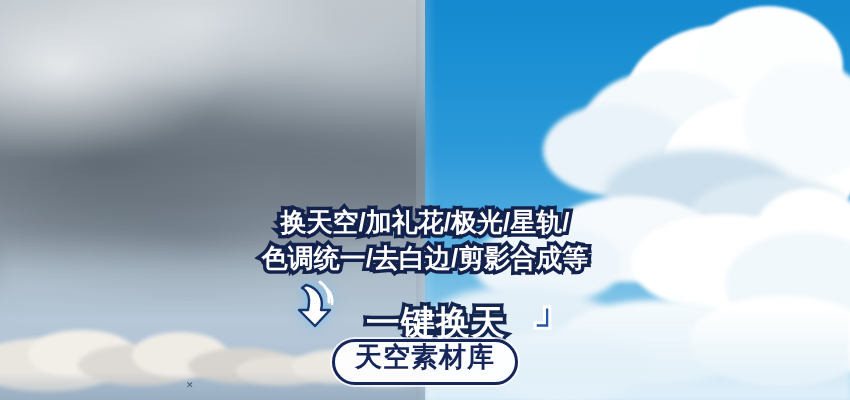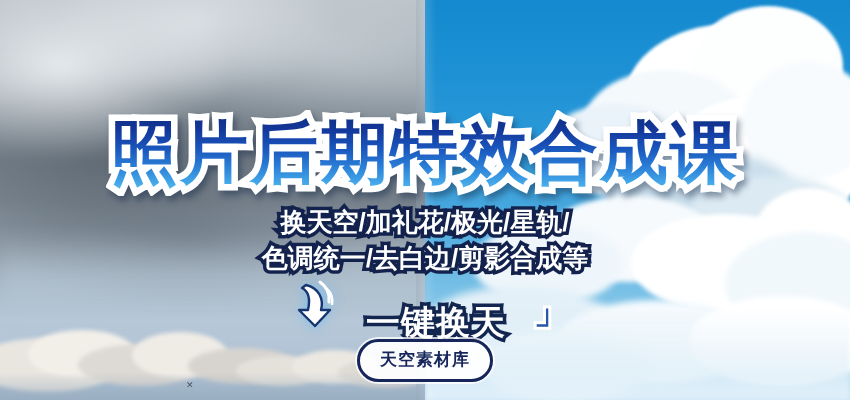--- a/index.html
+++ b/index.html
@@ -318,10 +318,6 @@
 
   <div class="content">
 
-    <div class="title-wrap">
-      <div class="title-stroke">照片后期特效合成课</div>
-      <div class="title-fill">照片后期特效合成课</div>
-    </div>
 
     <div class="sub-wrap">
       <div class="sub-line">

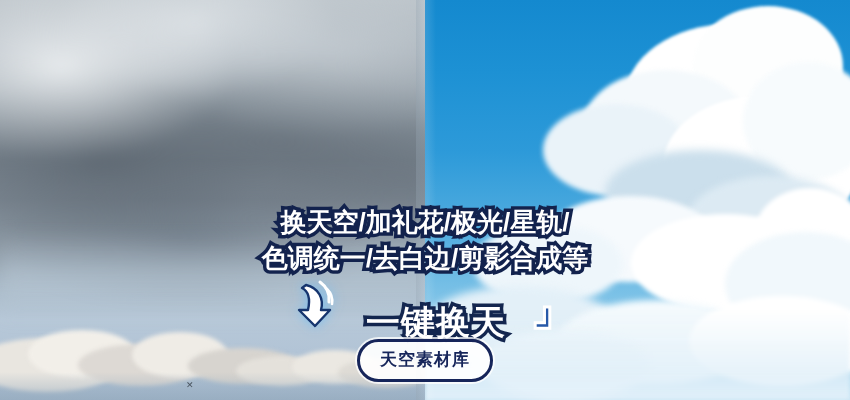--- a/index.html
+++ b/index.html
@@ -254,11 +254,11 @@
     gap: 16px;
   }
   .pill {
-    font-size: 17px;
+    font-size: 27px;
     font-weight: 700;
     letter-spacing: 1px;
     line-height: 1;
-    padding: 9px 20px 11px;
+    padding: 2px 20px 11px;
     border-radius: 26px;
     white-space: nowrap;
   }

